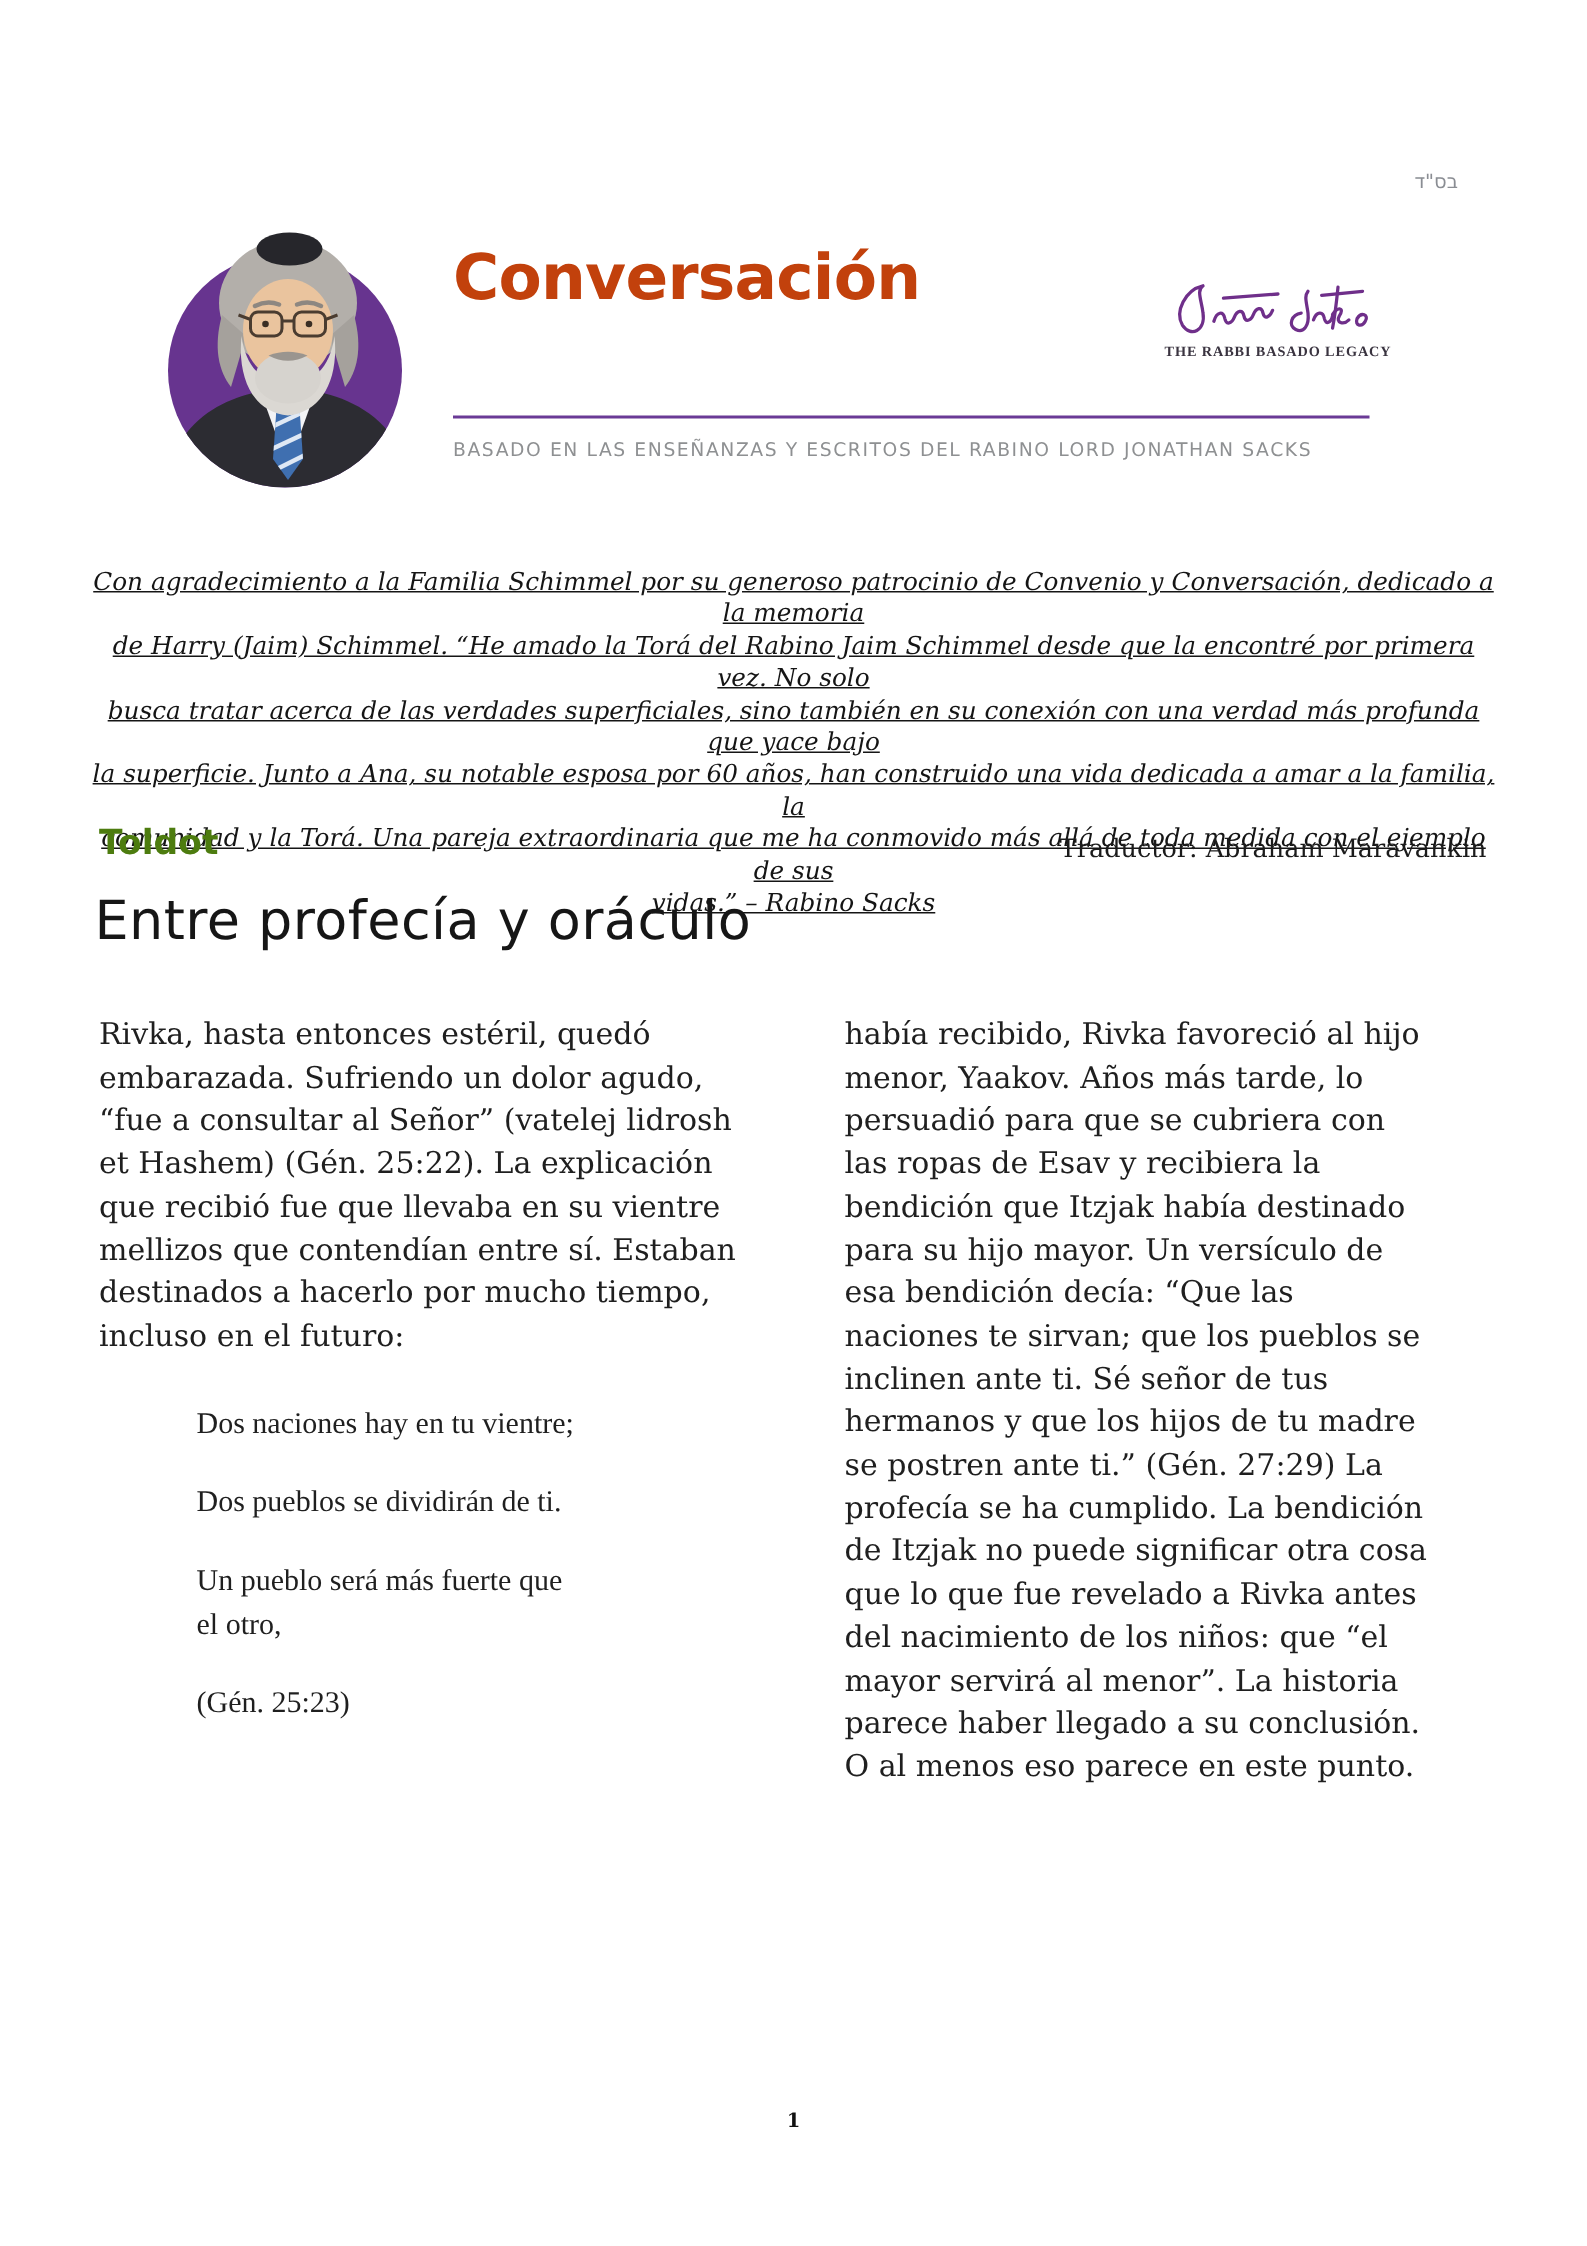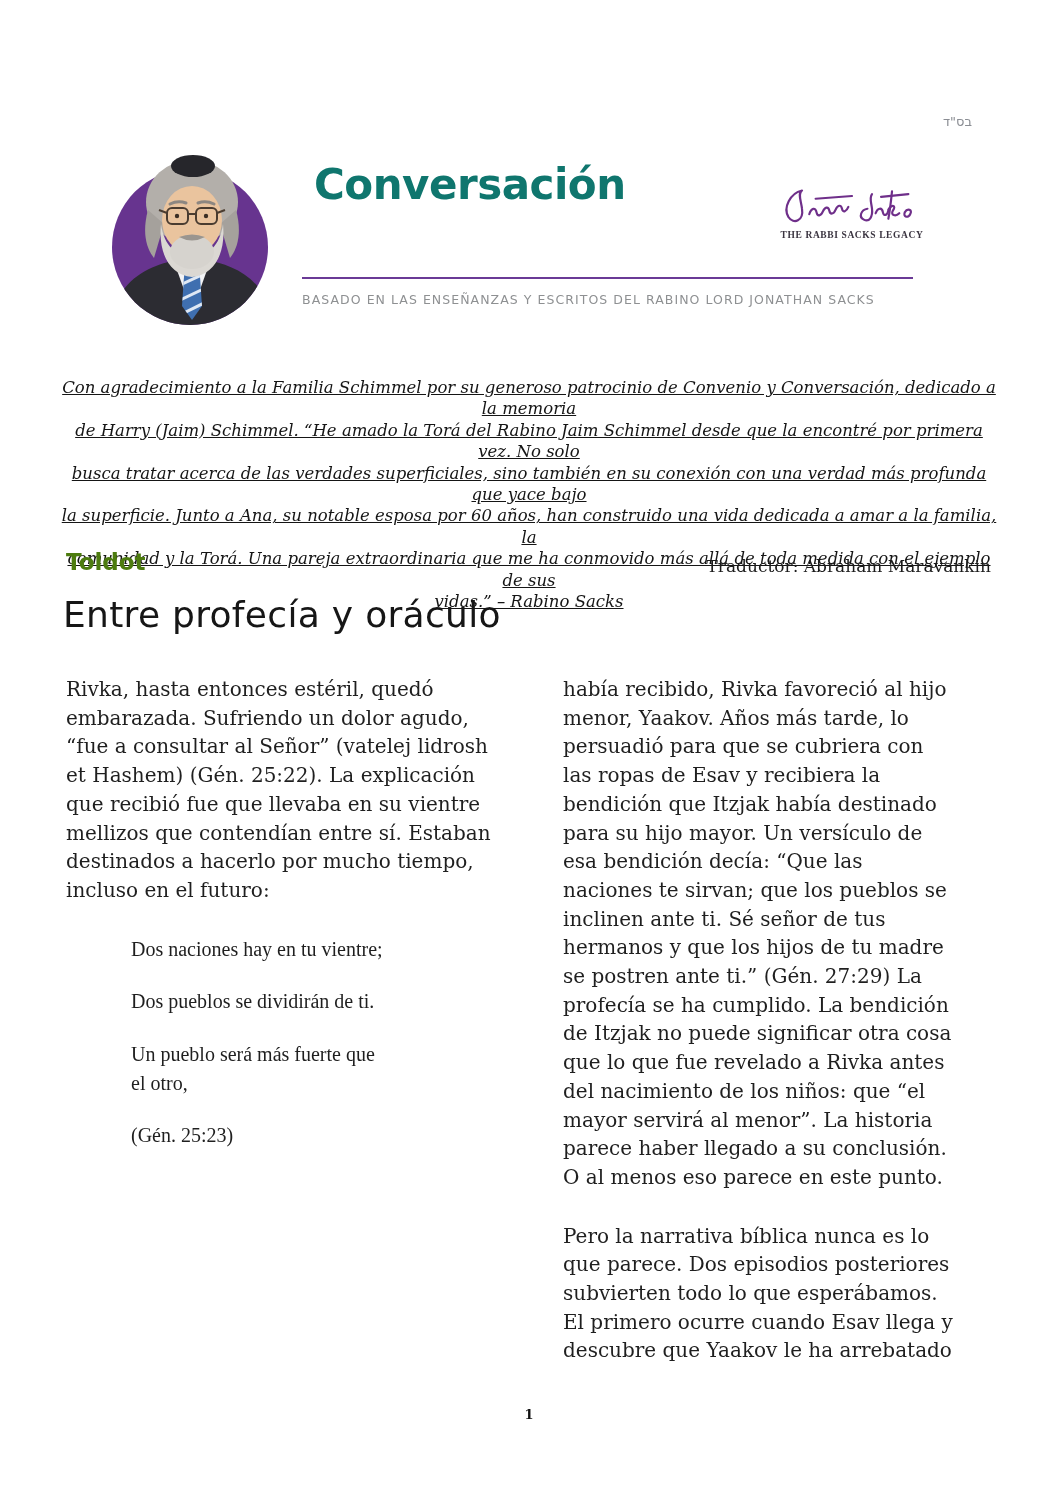--- a/index.html
+++ b/index.html
@@ -24,7 +24,7 @@
     letter-spacing:-0.5px;
   }
   .title-line1{color:#87888a;}
-  .title-line2{color:#0f766e;margin-left:12px;}
+  .title-line2{color:#c2410c;}
   .divider{
     position:absolute;left:302px;top:277px;
     width:611px;height:2px;background:#6a3a96;

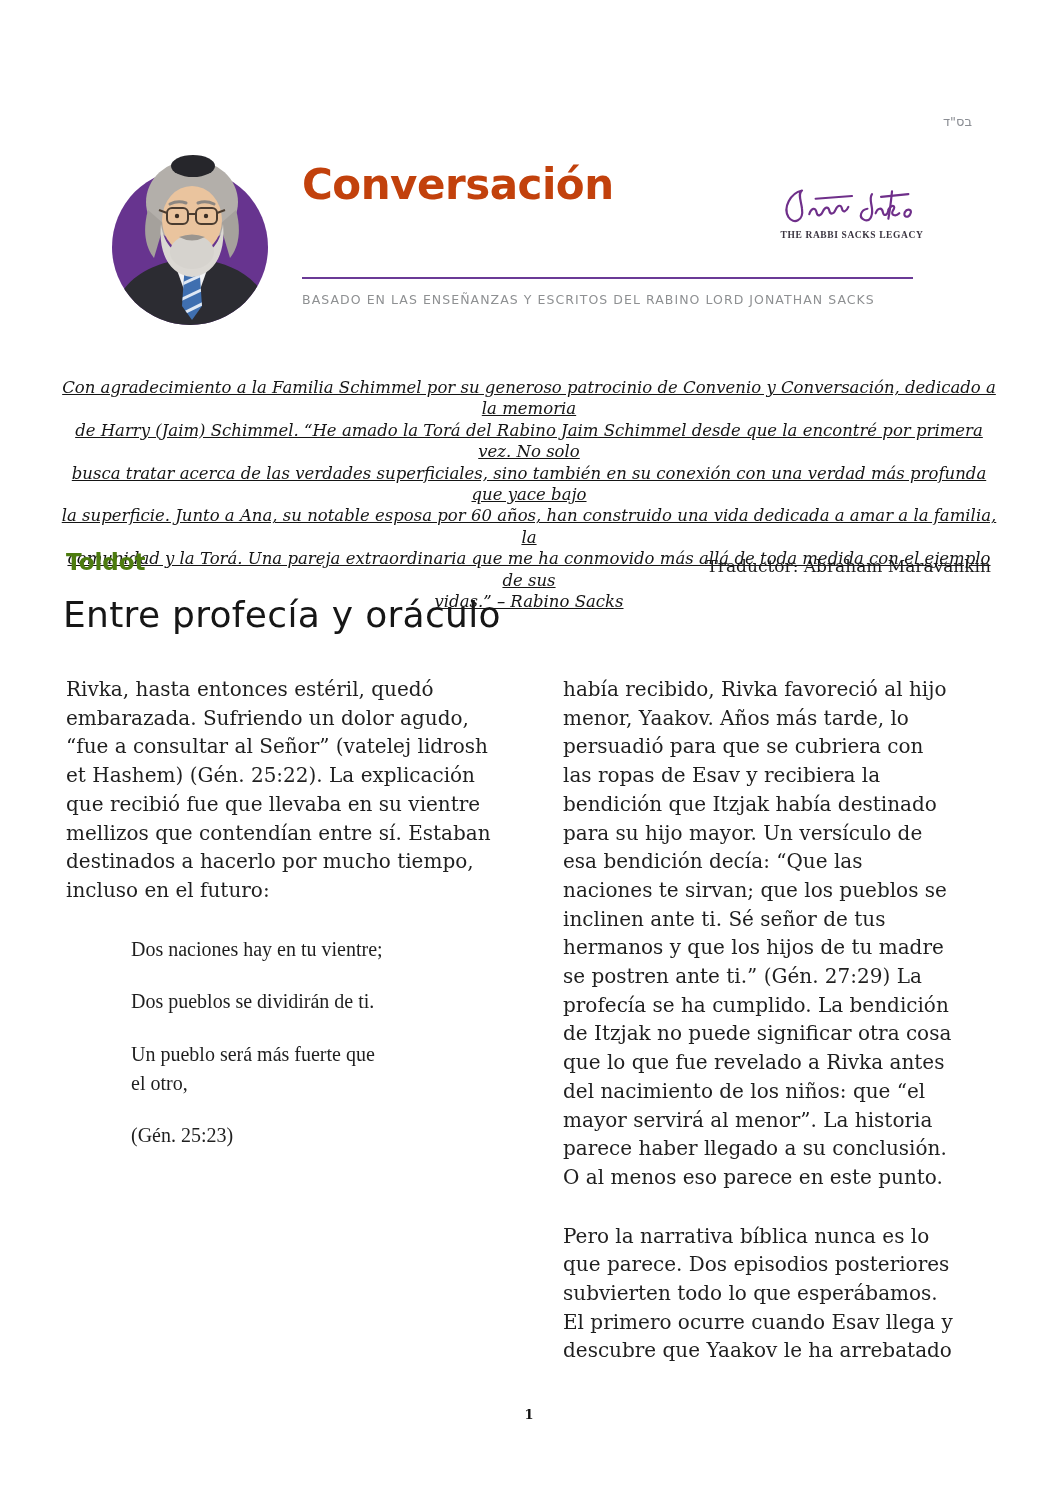--- a/index.html
+++ b/index.html
@@ -155,7 +155,7 @@
         <path d="M112,12 L142,9"></path>
       </g>
     </svg>
-    <div class="logo-legacy">THE RABBI SACKS LEGACY</div>
+    <div class="logo-legacy">THE RABBI BASADO LEGACY</div>
   </div>
 
   <div class="divider"></div>

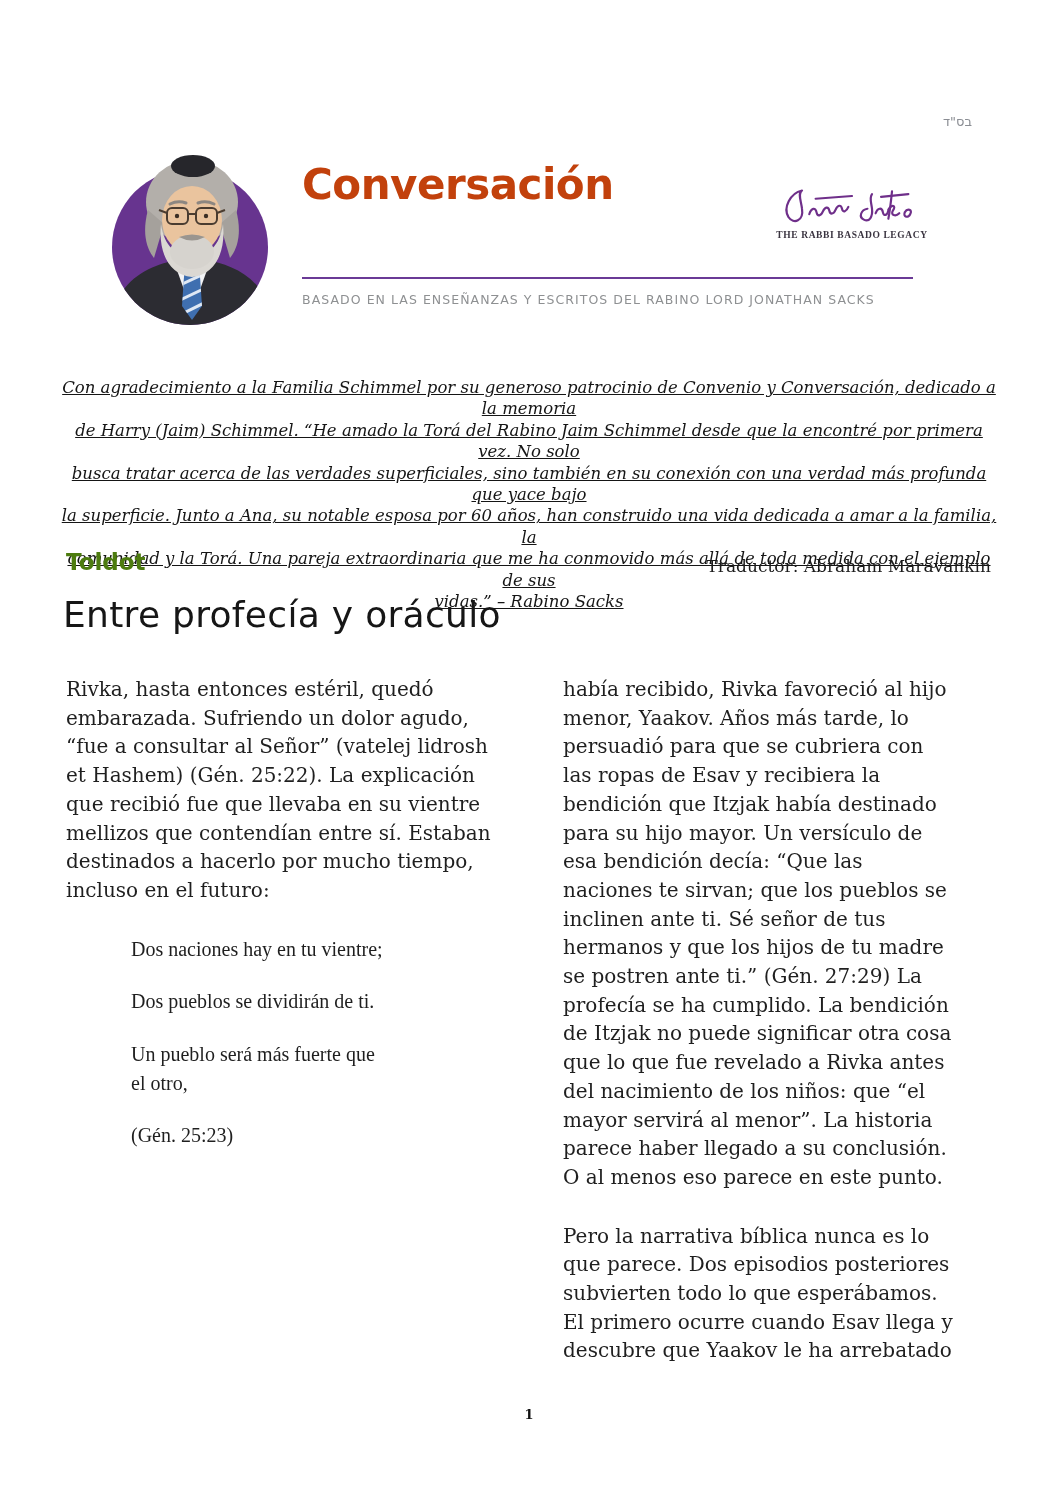--- a/index.html
+++ b/index.html
@@ -211,11 +211,6 @@
 mayor servirá al menor”. La historia
 parece haber llegado a su conclusión.
 O al menos eso parece en este punto.</p>
-    <p class="para para2">Pero la narrativa bíblica nunca es lo
-que parece. Dos episodios posteriores
-subvierten todo lo que esperábamos.
-El primero ocurre cuando Esav llega y
-descubre que Yaakov le ha arrebatado</p>
   </div>
 
   <div class="page-number">1</div>

